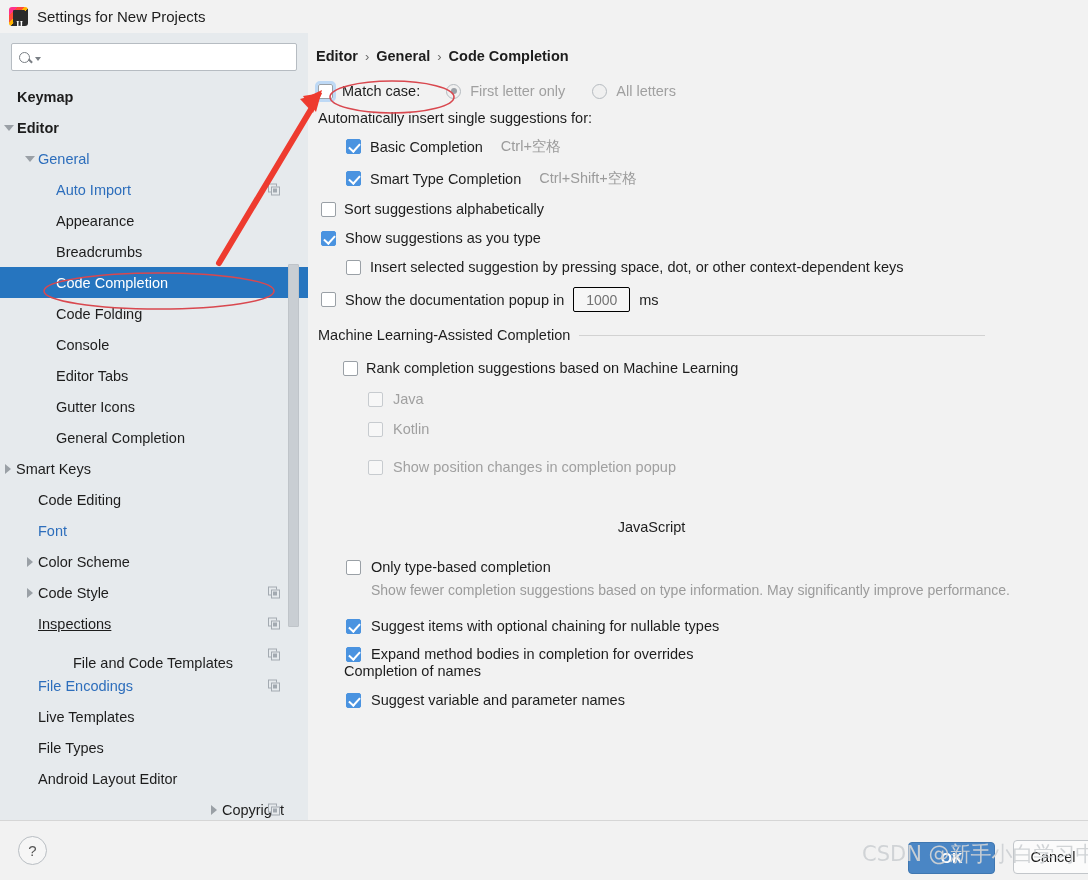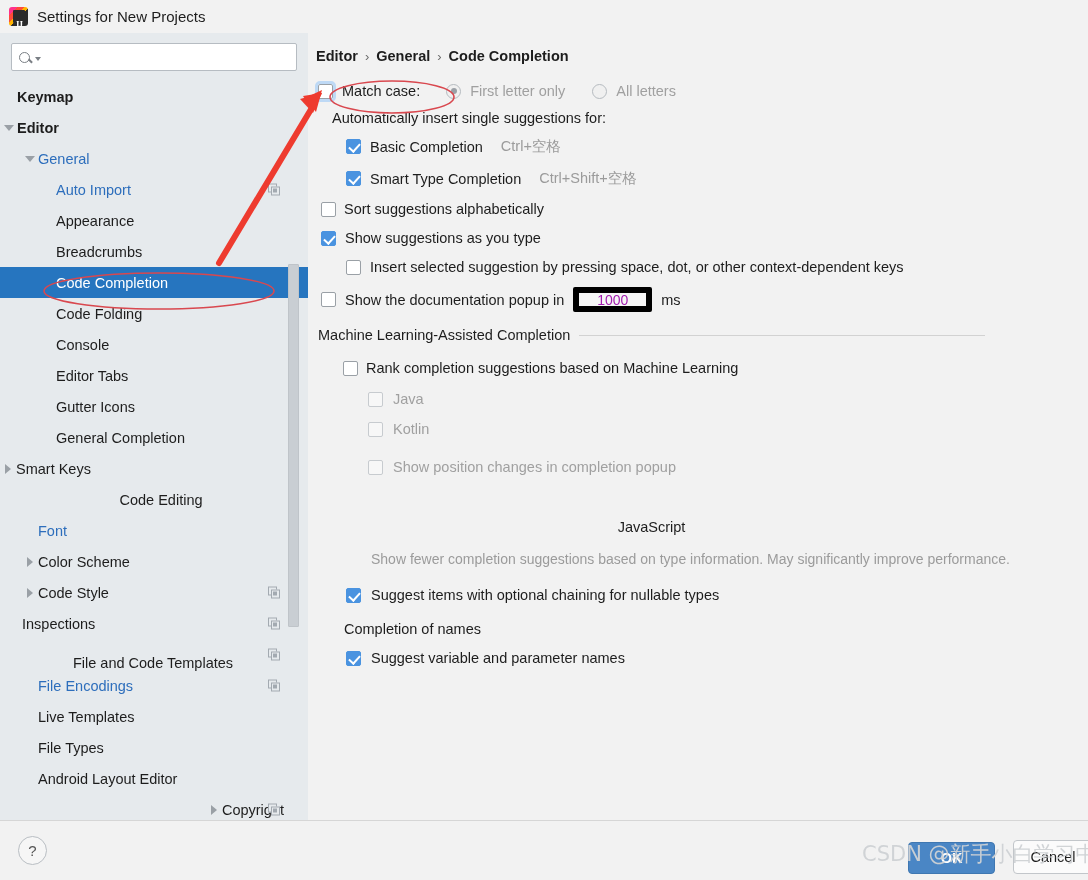--- a/index.html
+++ b/index.html
@@ -366,7 +366,7 @@
       <span class="lbl dim">All letters</span>
     </div>
 
-    <div class="lbl" style="margin:11px 0 0 16px;">Automatically insert single suggestions for:</div>
+    <div class="lbl" style="margin:11px 0 0 2px;">Automatically insert single suggestions for:</div>
 
     <div class="row" style="margin:11px 0 0 30px; gap:9px;">
       <span class="cb on"></span>

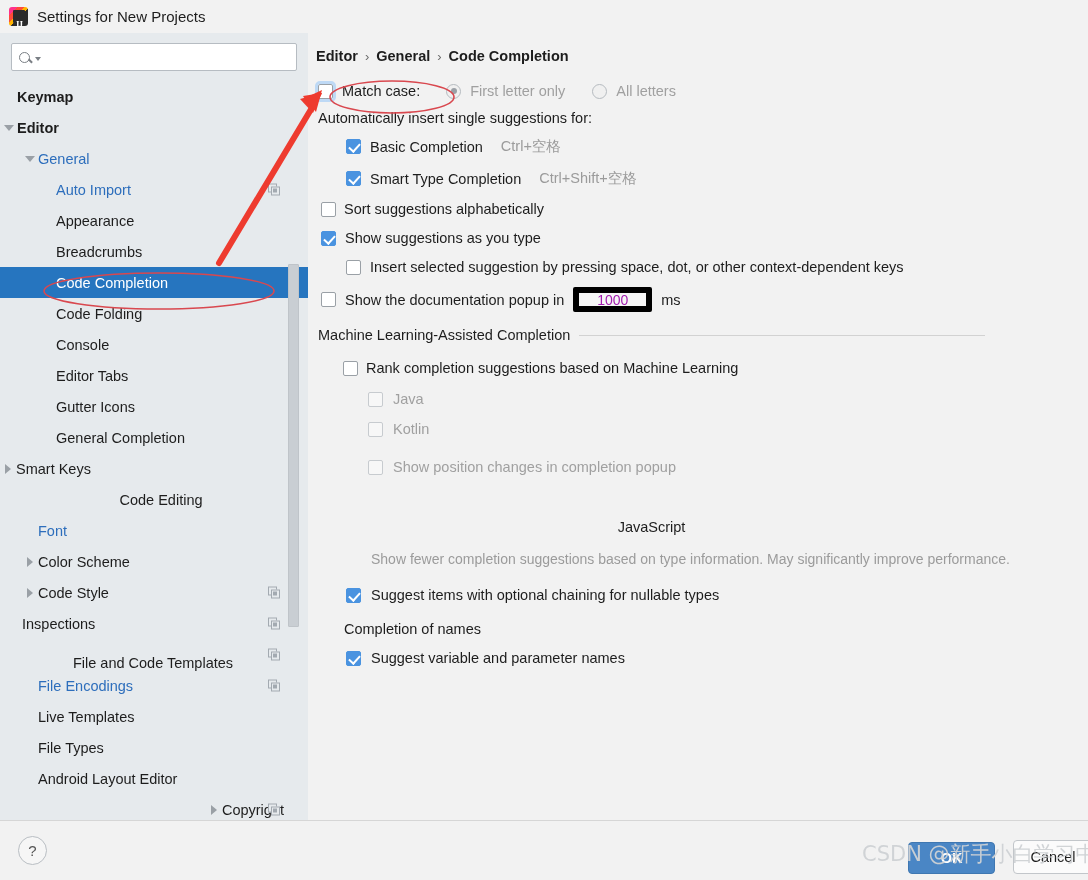--- a/index.html
+++ b/index.html
@@ -150,8 +150,8 @@
   .sect .ln { flex:1; height:1px; background:#d2d2d2; }
 
   #ms-field {
-    width:79px; height:25px; border:6px solid #000000; background:#f6f6f6;
-    border-radius:2px; color:#a21caf; font-size:14px;
+    width:57px; height:25px; border:1px solid #000000; background:#f6f6f6;
+    border-radius:2px; color:#737373; font-size:14px;
     display:flex; align-items:center; justify-content:center;
   }
 

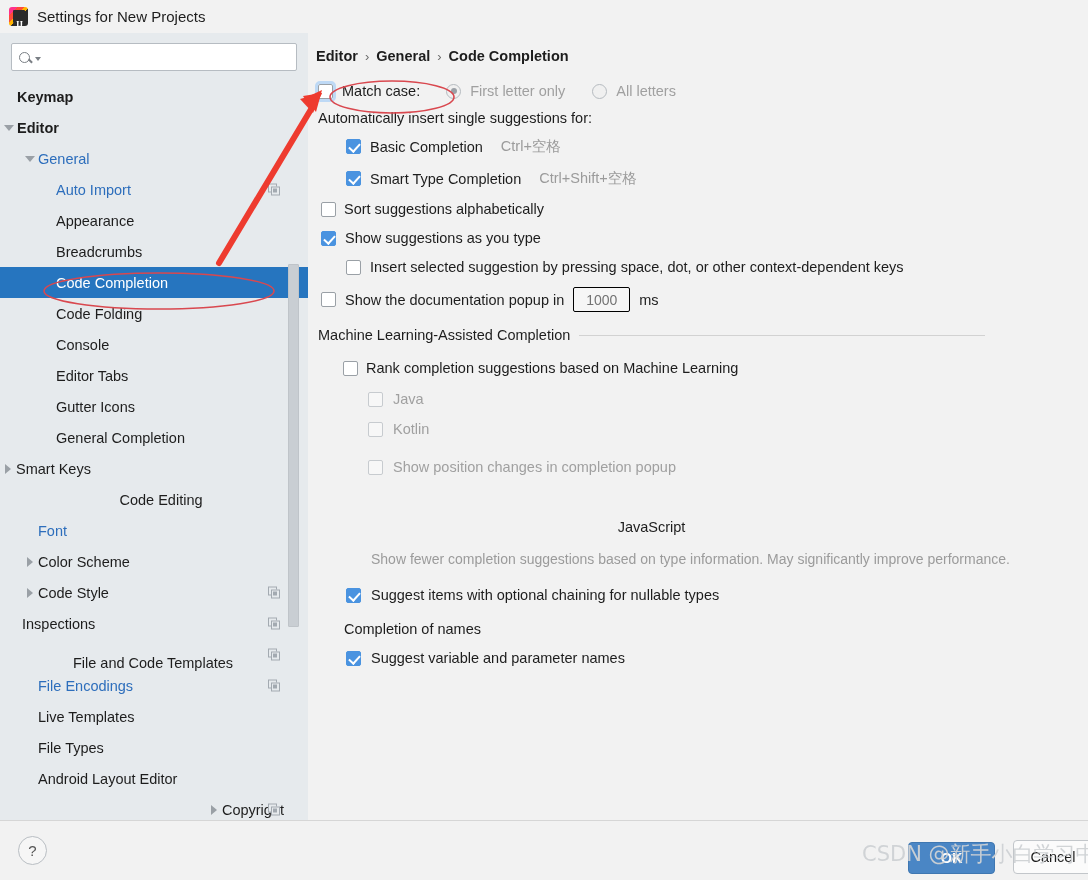--- a/index.html
+++ b/index.html
@@ -272,7 +272,7 @@
           <span class="tw right"></span>
           <span class="tlabel">Smart Keys</span>
         </div>
-        <div class="trow" style="padding-left: 22px; justify-content: center;">
+        <div class="trow" style="padding-left: 22px;">
           <span class="tw"></span>
           <span class="tlabel">Code Editing</span>
         </div>

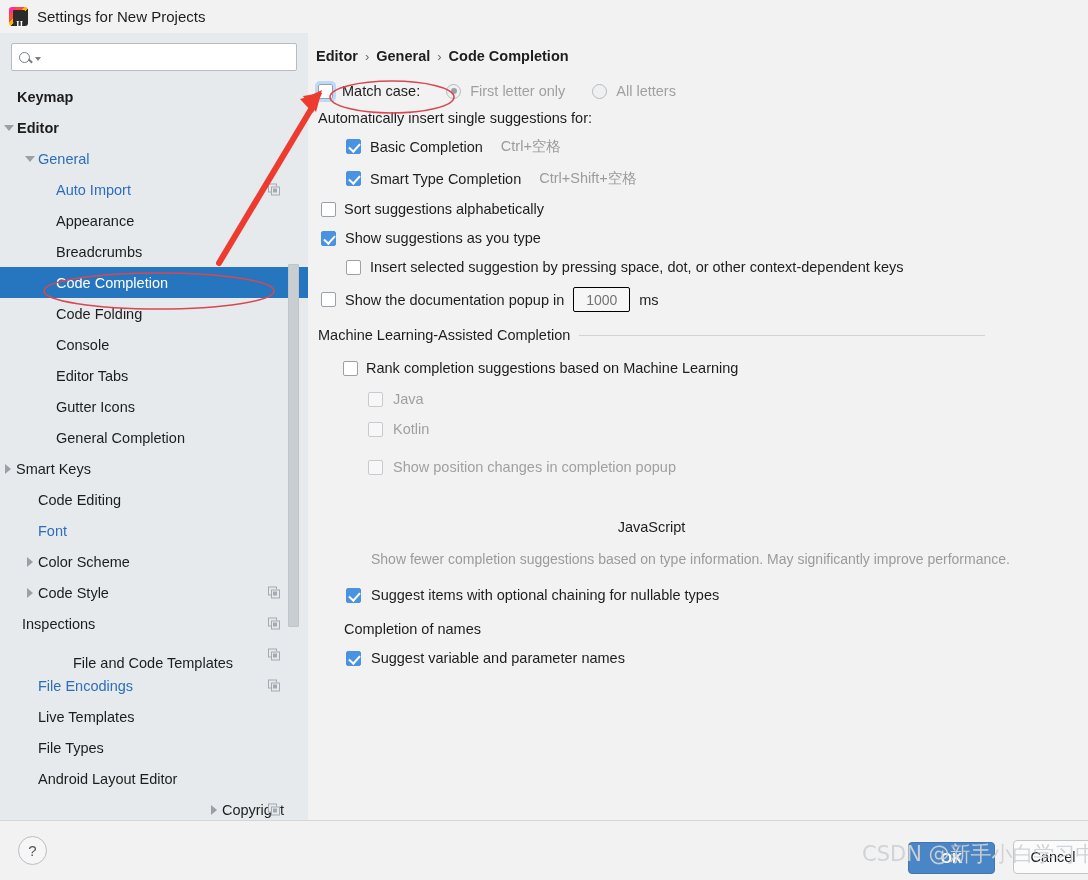--- a/index.html
+++ b/index.html
@@ -432,6 +432,10 @@
       <span class="ln"></span>
     </div>
 
+    <div class="row" style="margin:15px 0 0 30px; gap:10px;">
+      <span class="cb"></span>
+      <span class="lbl">Only type-based completion</span>
+    </div>
 
     <div class="lbl desc" style="margin:5px 0 0 55px; width:480px; line-height:1.5;">Show fewer completion suggestions based on type information. May significantly improve performance.</div>
 

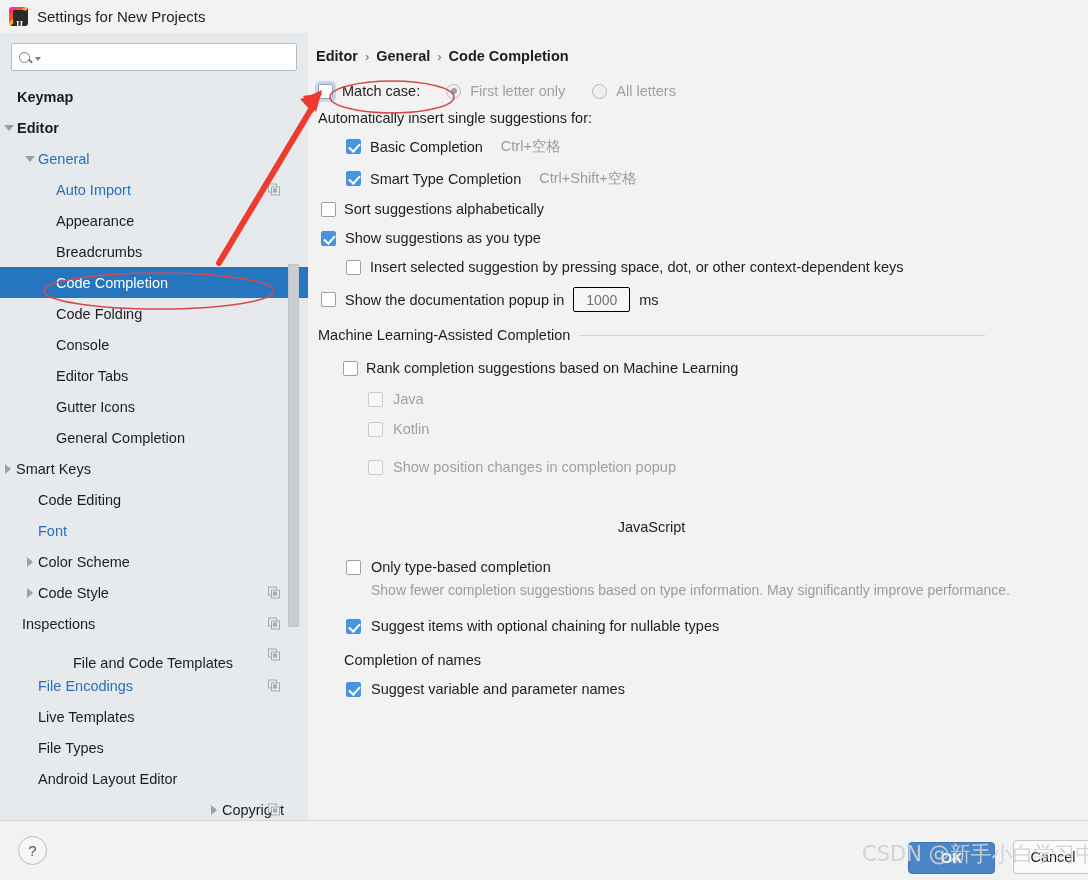--- a/index.html
+++ b/index.html
@@ -293,7 +293,7 @@
             <i class="b3"></i>
           </span>
         </div>
-        <div class="trow" style="padding-left: 6px;">
+        <div class="trow" style="padding-left: 22px; text-decoration: underline;">
           <span class="tw"></span>
           <span class="tlabel">Inspections</span>
           <span class="copyic">

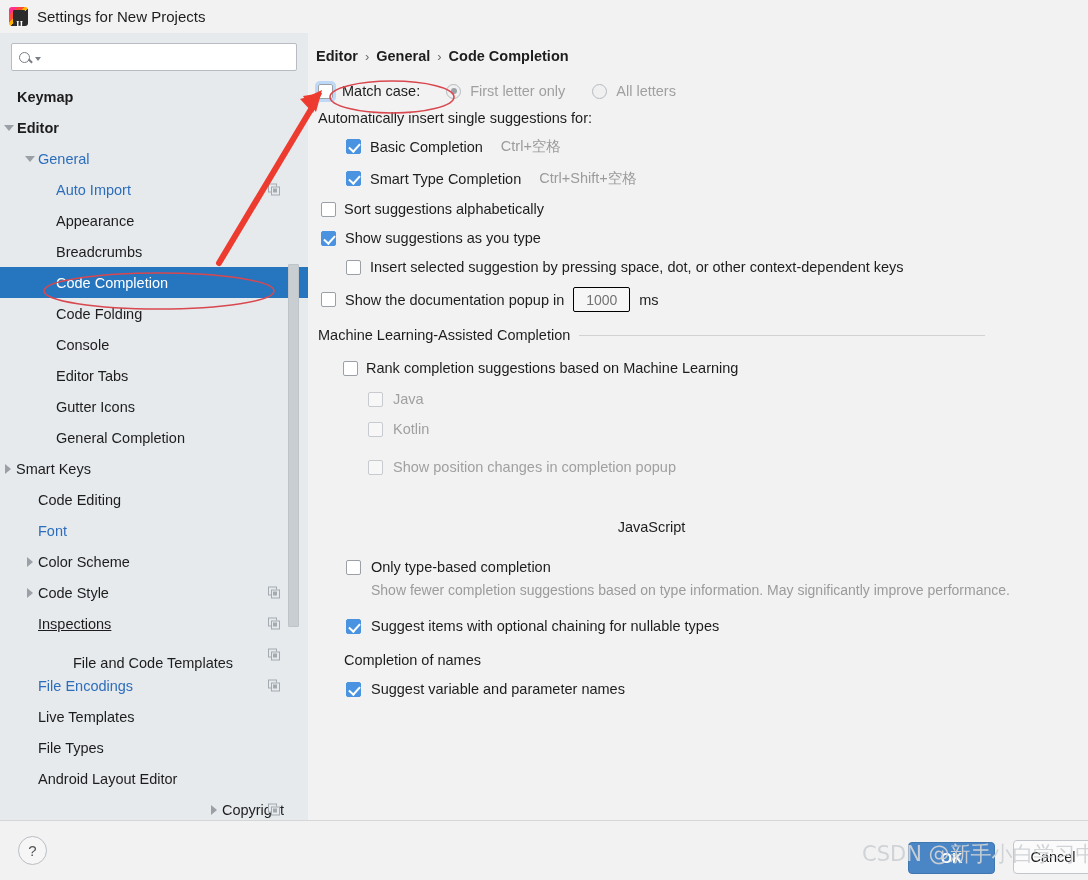--- a/index.html
+++ b/index.html
@@ -444,6 +444,10 @@
       <span class="lbl">Suggest items with optional chaining for nullable types</span>
     </div>
 
+    <div class="row" style="margin:12px 0 0 30px; gap:10px;">
+      <span class="cb on"></span>
+      <span class="lbl">Expand method bodies in completion for overrides</span>
+    </div>
 
     <div class="lbl" style="margin:18px 0 0 28px;">Completion of names</div>
 

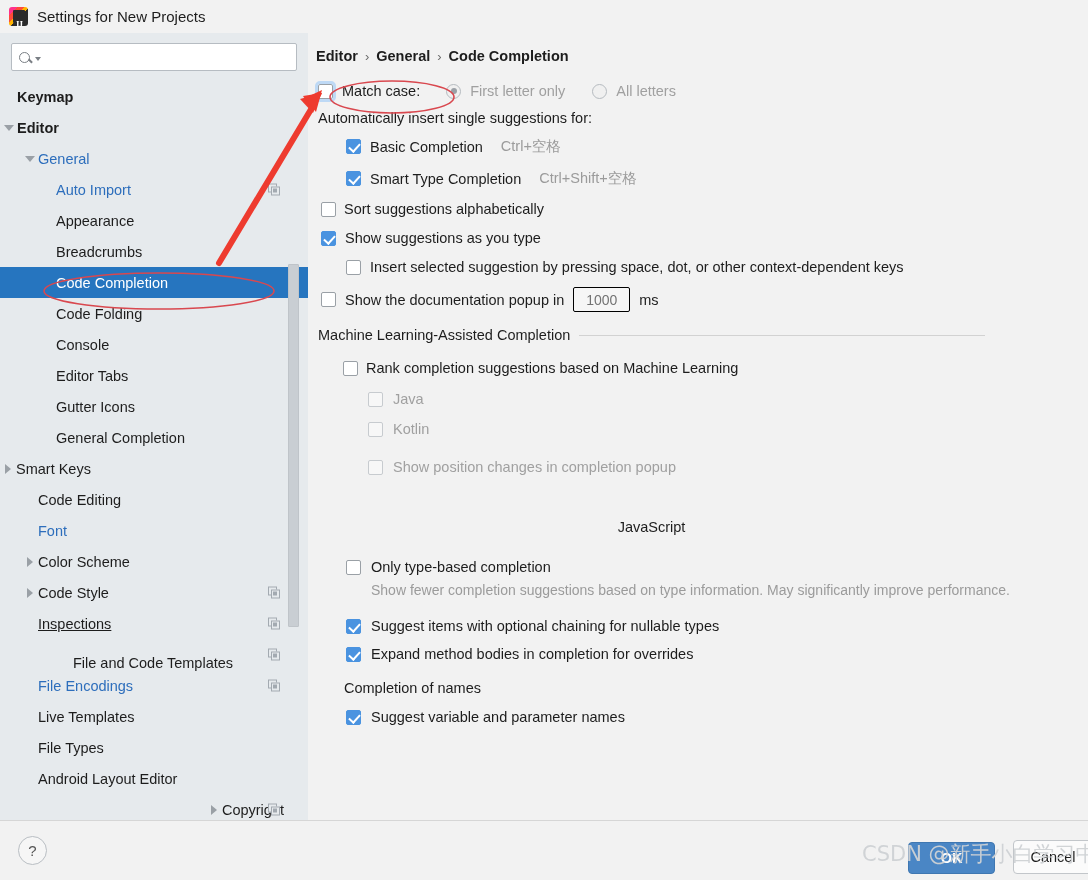--- a/index.html
+++ b/index.html
@@ -449,7 +449,7 @@
       <span class="lbl">Expand method bodies in completion for overrides</span>
     </div>
 
-    <div class="lbl" style="margin:18px 0 0 28px;">Completion of names</div>
+    <div class="lbl" style="margin:1px 0 0 28px;">Completion of names</div>
 
     <div class="row" style="margin:13px 0 0 30px; gap:10px;">
       <span class="cb on"></span>

